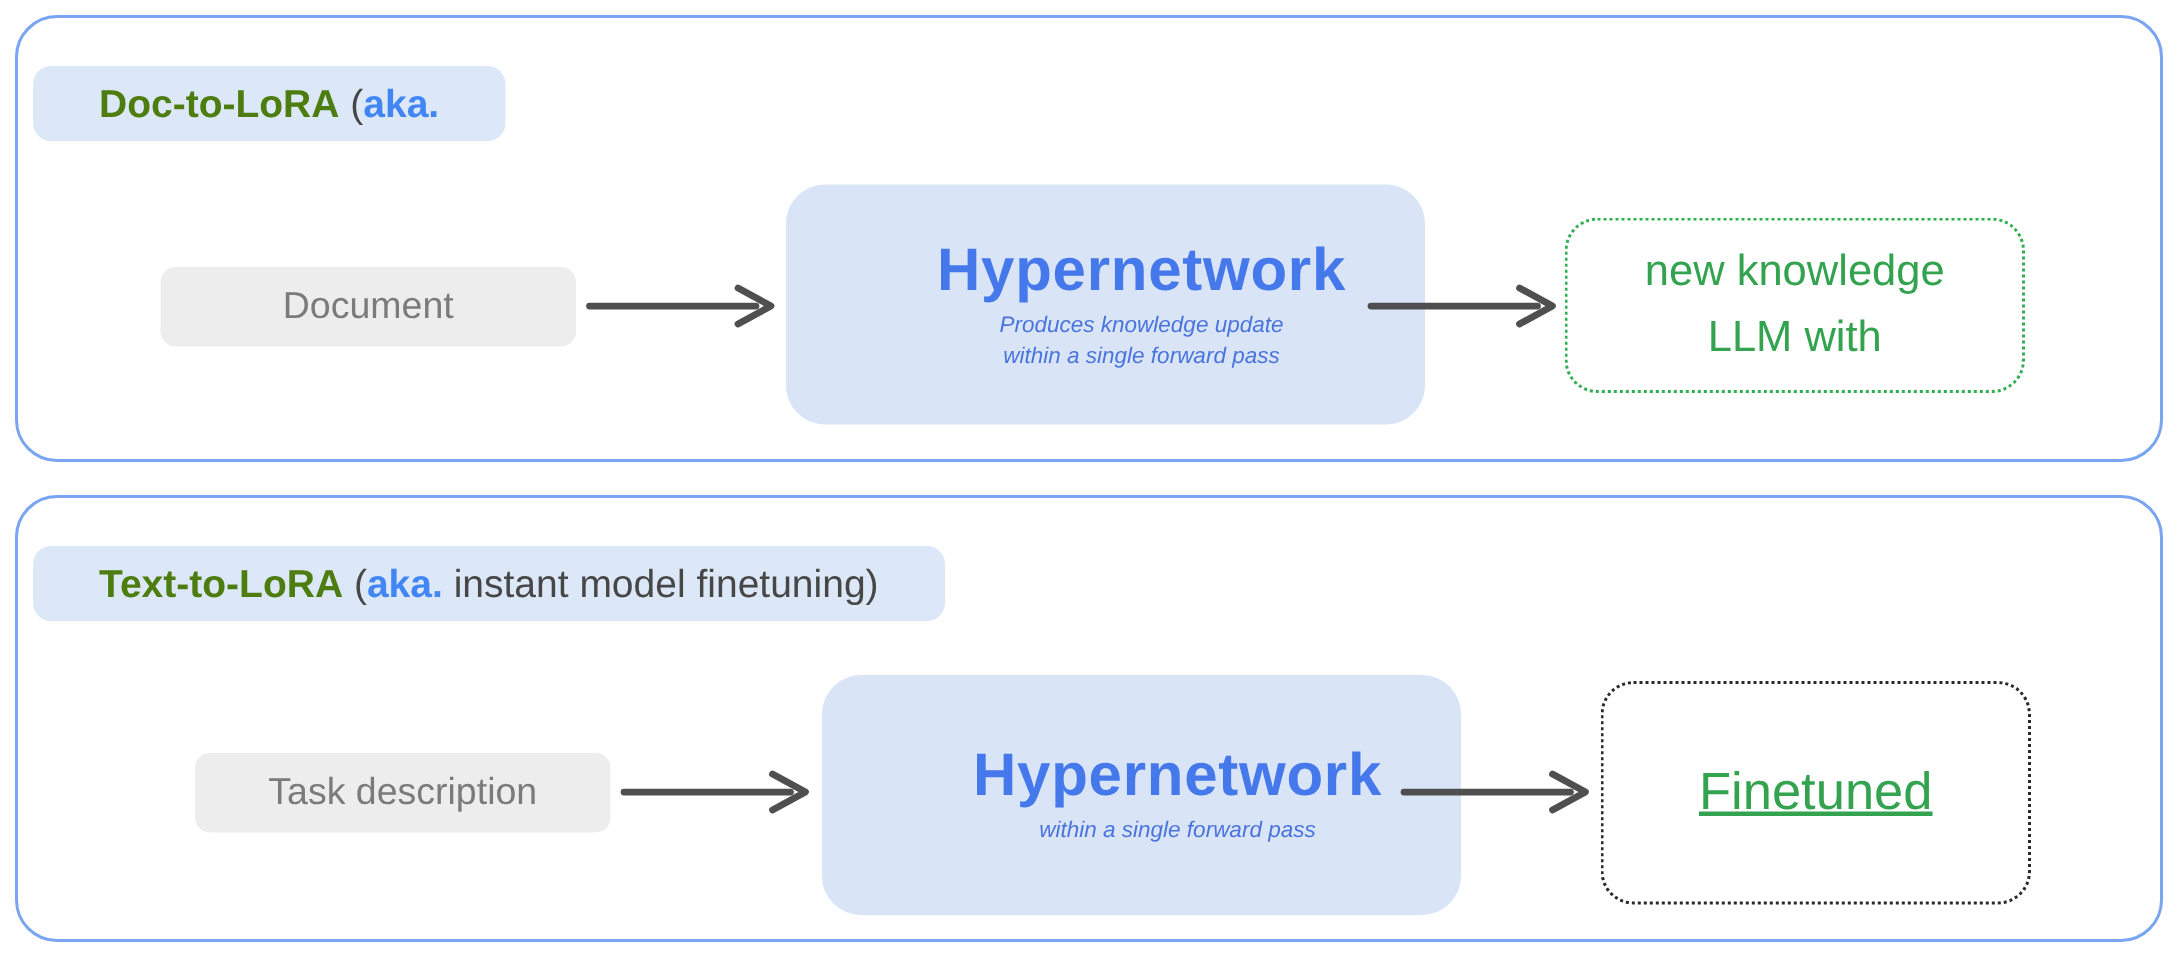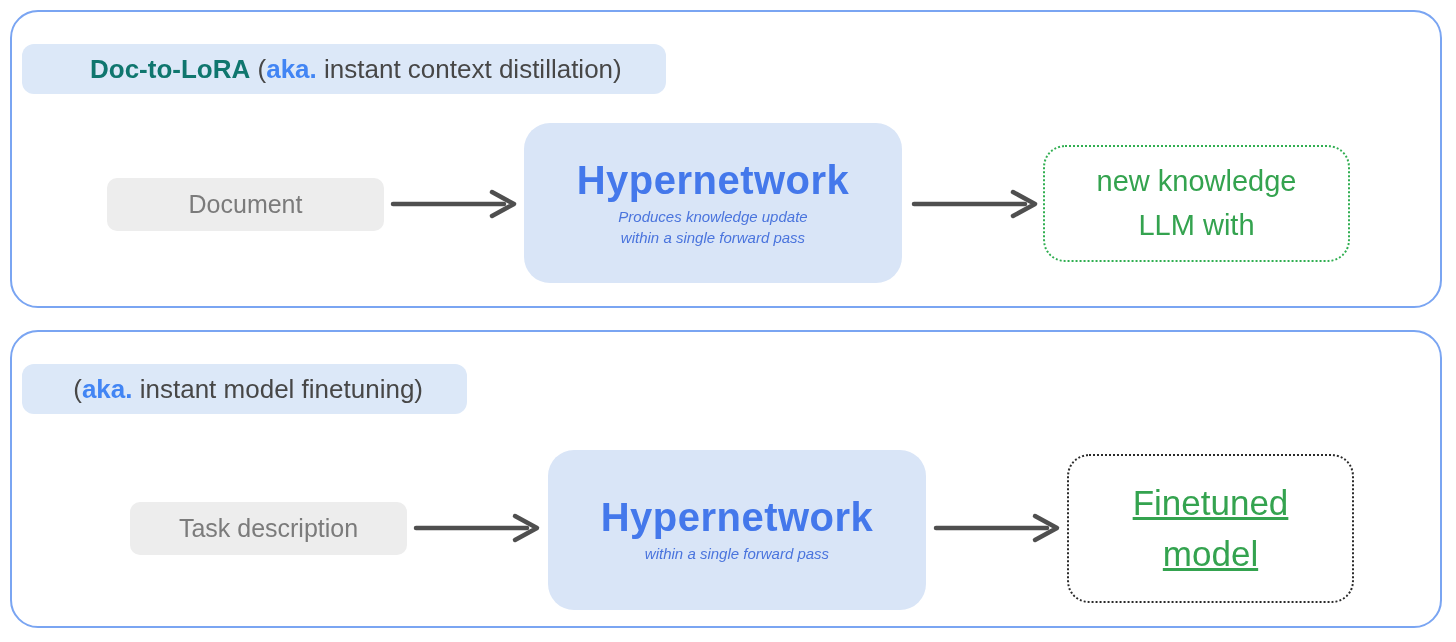--- a/index.html
+++ b/index.html
@@ -19,7 +19,7 @@
     background:#dce8f8;border-radius:12px;
     font-size:26px;color:#474747;white-space:pre;
   }
-  .chip .bold{font-weight:700;color:#0f766e;margin-left:24px;}
+  .chip .bold{font-weight:700;color:#4d7c0f;}
   .chip .aka{font-weight:700;color:#4285f4;}
   .input-box{
     position:absolute;width:277px;height:53px;background:#ededed;border-radius:10px;

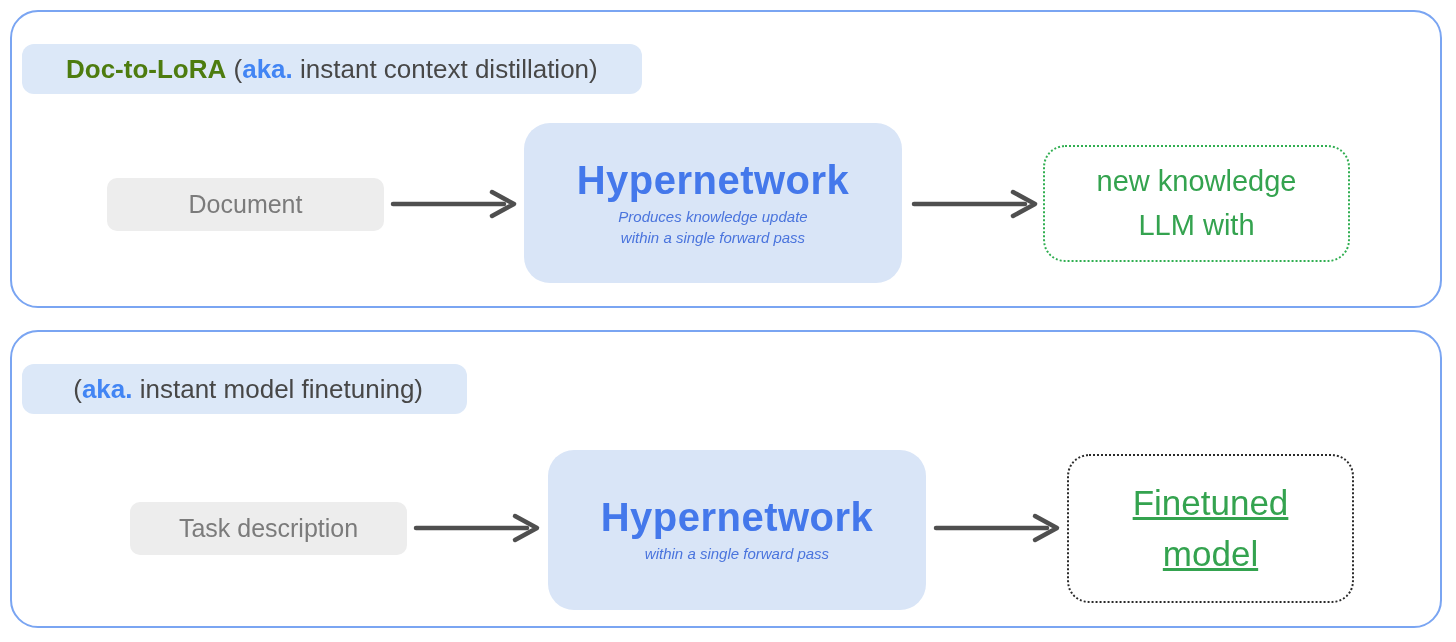--- a/index.html
+++ b/index.html
@@ -68,7 +68,7 @@
 
   <div class="panel p1">
     <div class="chip">
-      <span class="bold">Doc-to-LoRA</span><span> (</span><span class="aka">aka.</span><span> instant context distillation)</span>
+      <span class="bold">Doc-to-LoRA</span><span> (</span><span class="aka">aka.</span>
     </div>
 
     <div class="input-box">

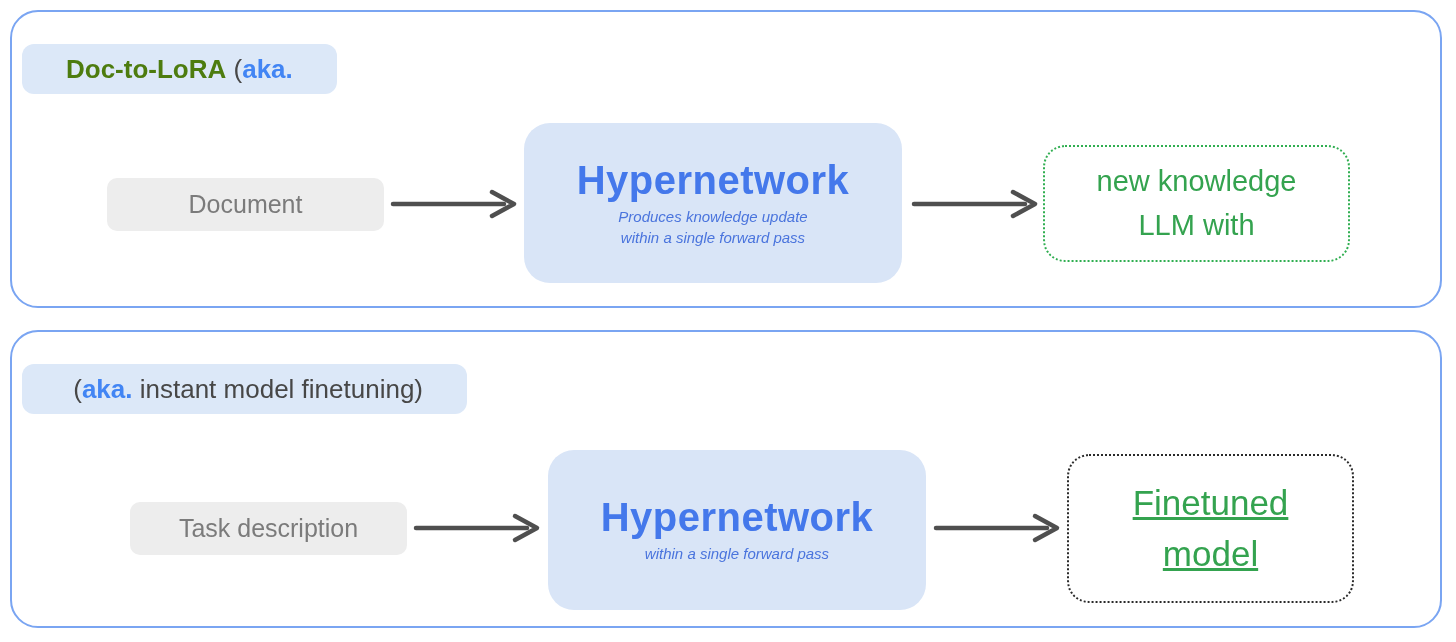--- a/index.html
+++ b/index.html
@@ -37,6 +37,7 @@
     position:absolute;width:378px;height:160px;background:#d9e5f7;border-radius:26px;
     display:flex;flex-direction:column;align-items:center;justify-content:center;
     text-align:center;
+    padding-left:48px;
   }
   .p1 .hyper-box{left:512px;top:111px;}
   .p2 .hyper-box{left:536px;top:118px;}

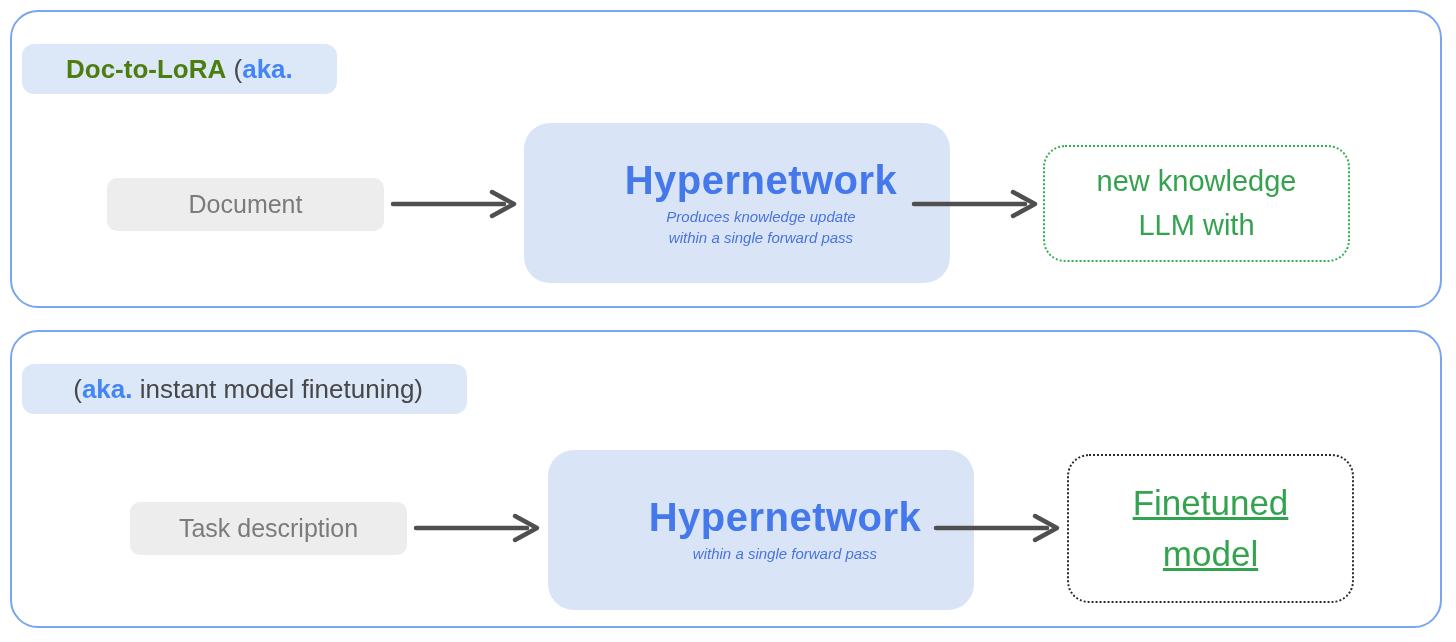--- a/index.html
+++ b/index.html
@@ -102,7 +102,7 @@
 
   <div class="panel p2">
     <div class="chip">
-      <span> (</span><span class="aka">aka.</span><span> instant model finetuning)</span>
+      <span class="bold">Text-to-LoRA</span><span> (</span><span class="aka">aka.</span><span> instant model finetuning)</span>
     </div>
 
     <div class="input-box">

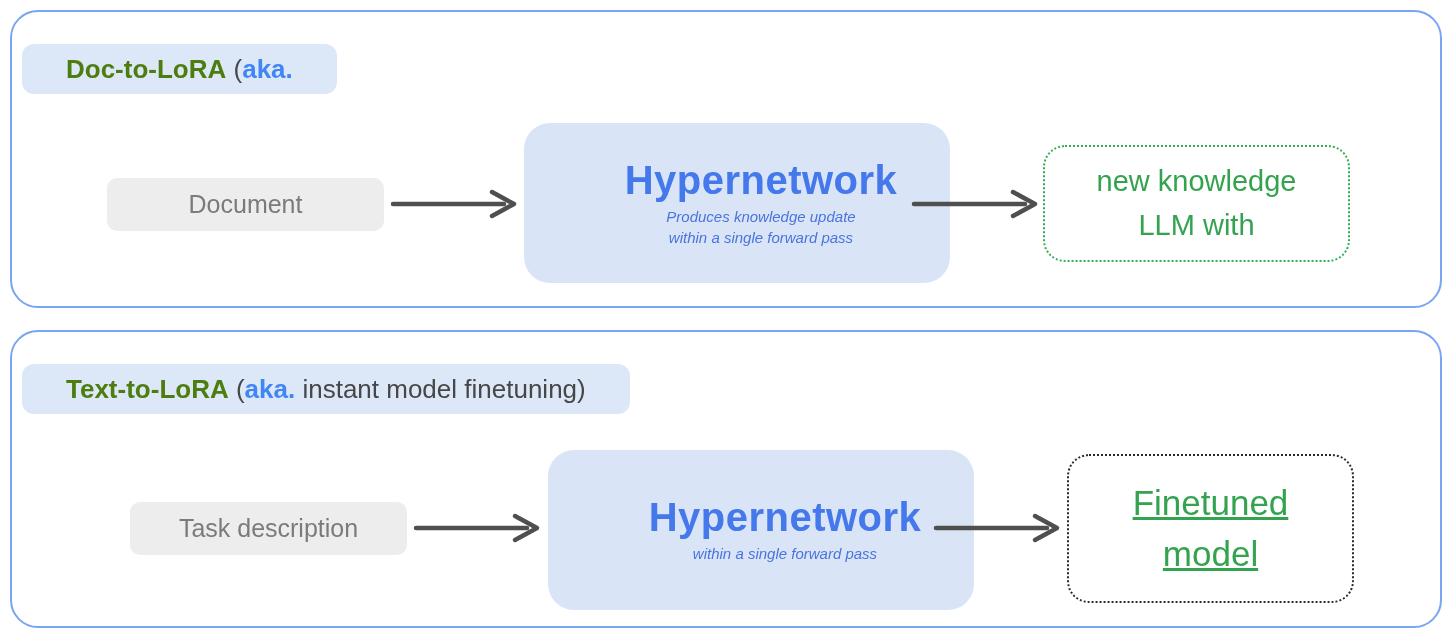--- a/index.html
+++ b/index.html
@@ -128,7 +128,6 @@
 
     <div class="output-box">
       <span>Finetuned</span>
-      <span>model</span>
     </div>
   </div>
 

